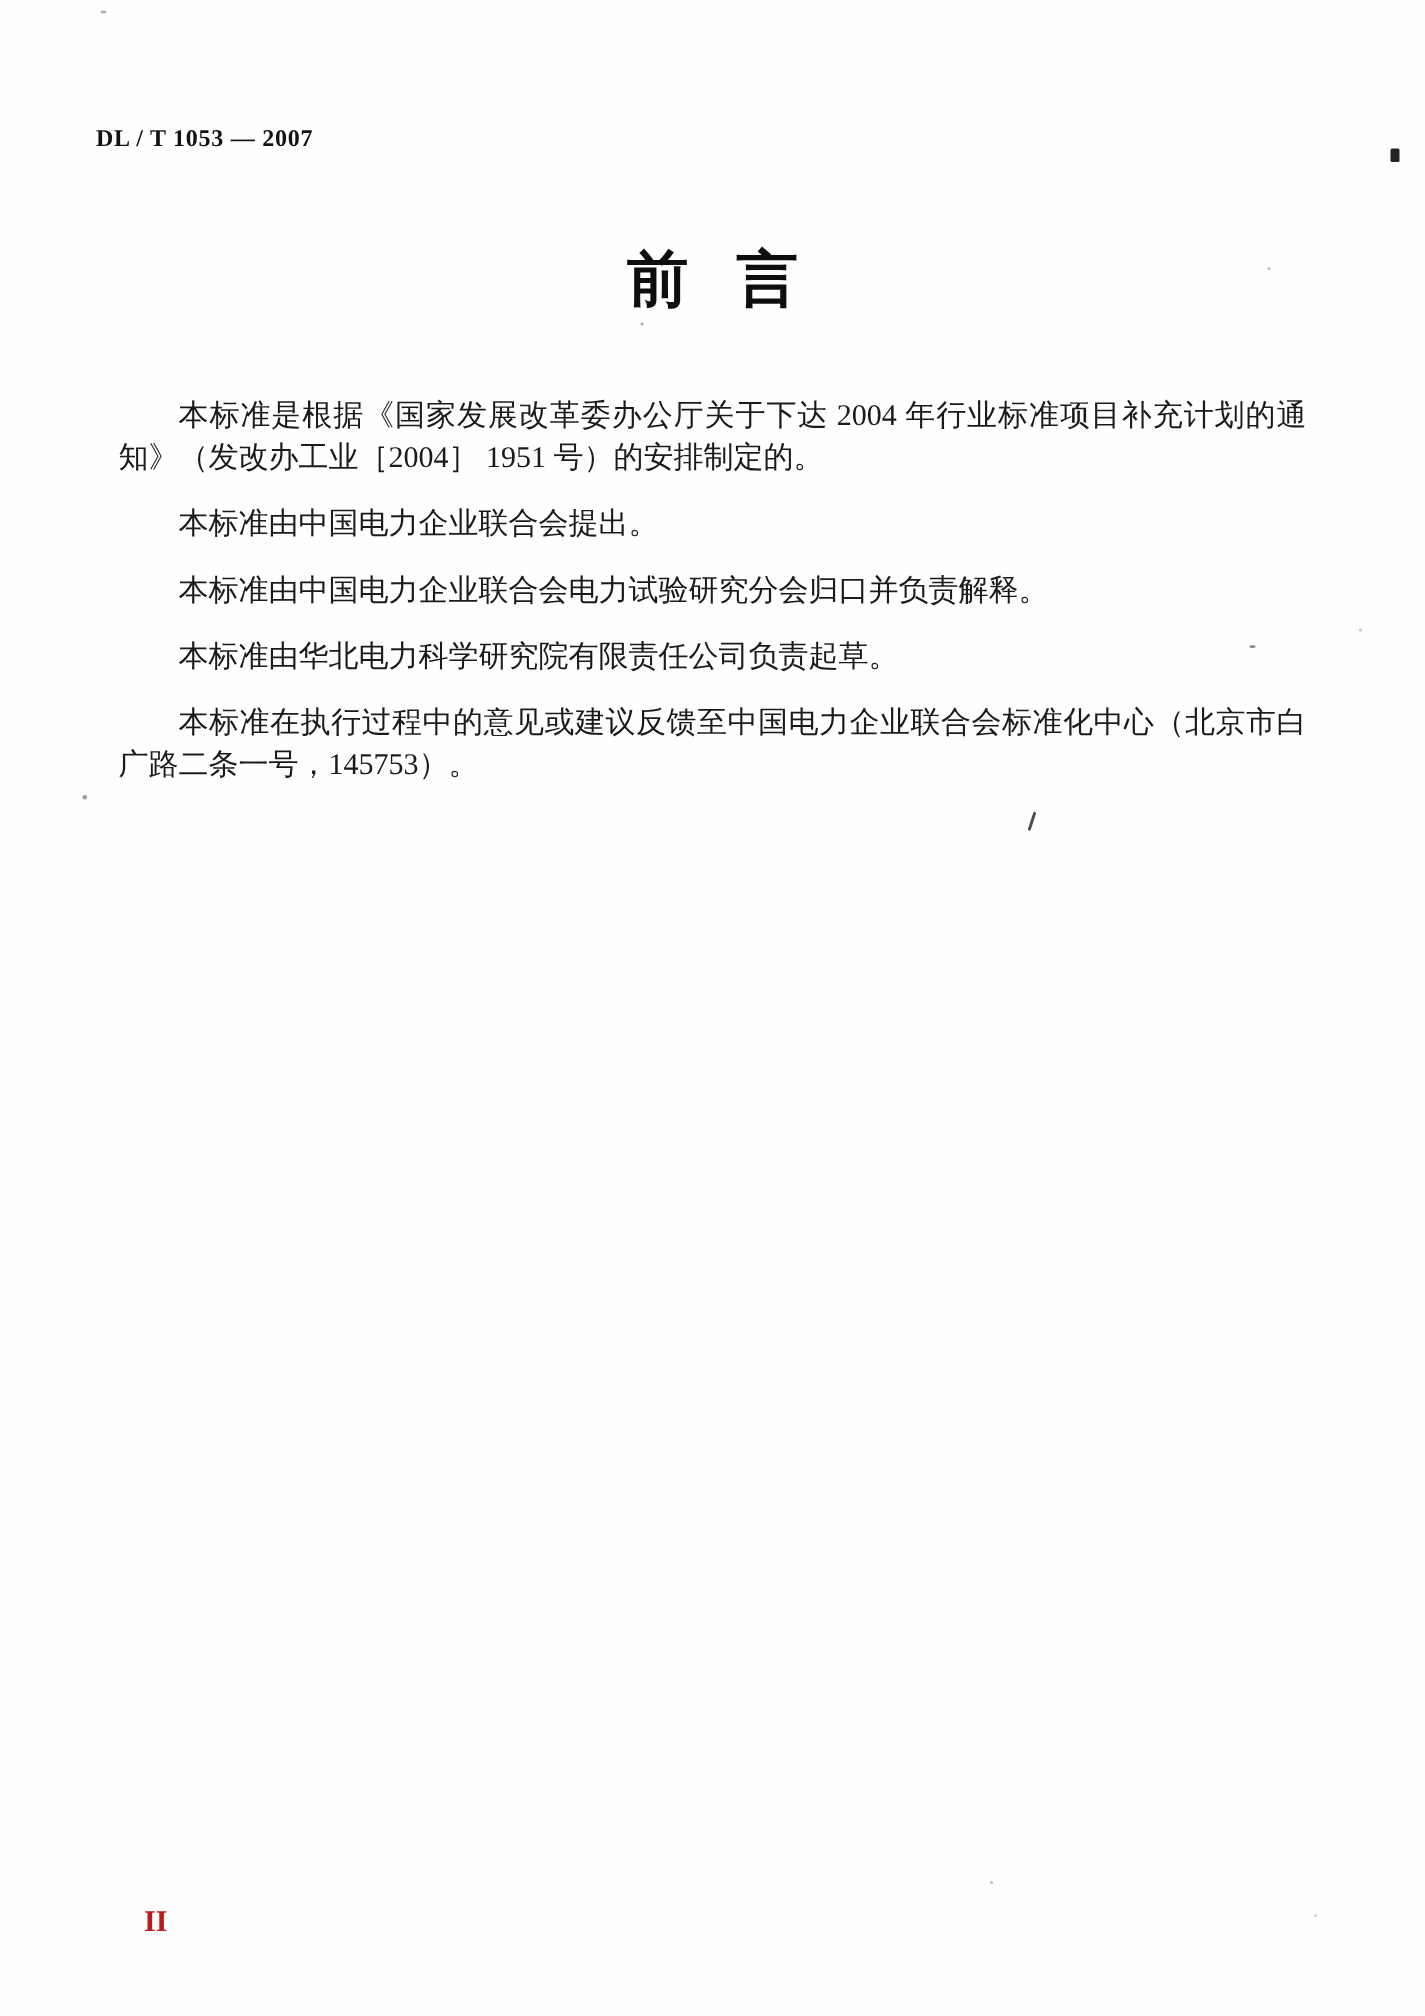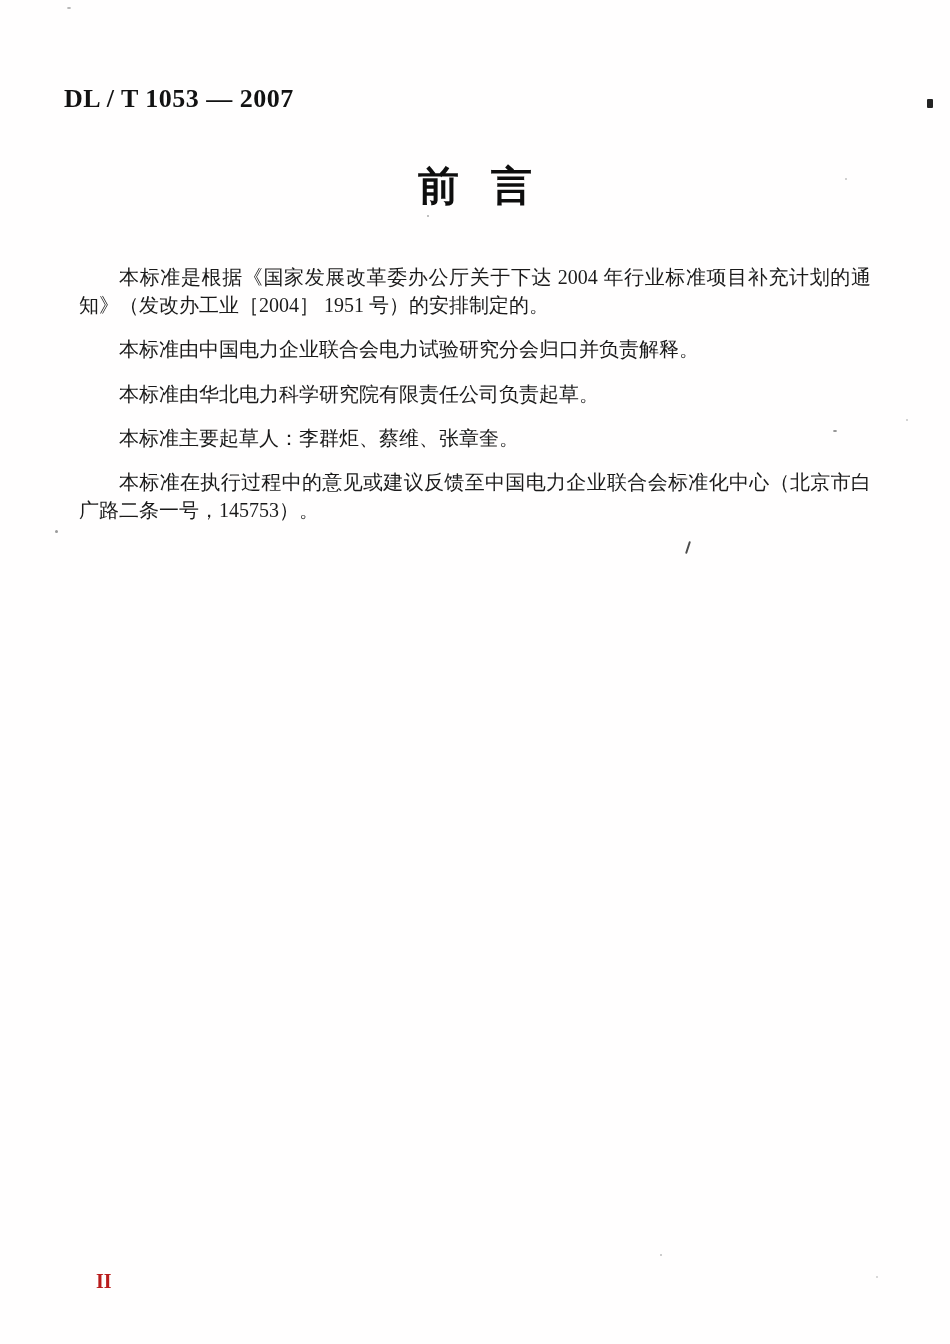--- a/index.html
+++ b/index.html
@@ -20,7 +20,7 @@
     position: absolute;
     left: 64px;
     top: 84px;
-    font-size: 26px;
+    font-size: 16px;
     font-weight: bold;
     letter-spacing: 0.5px;
     white-space: nowrap;

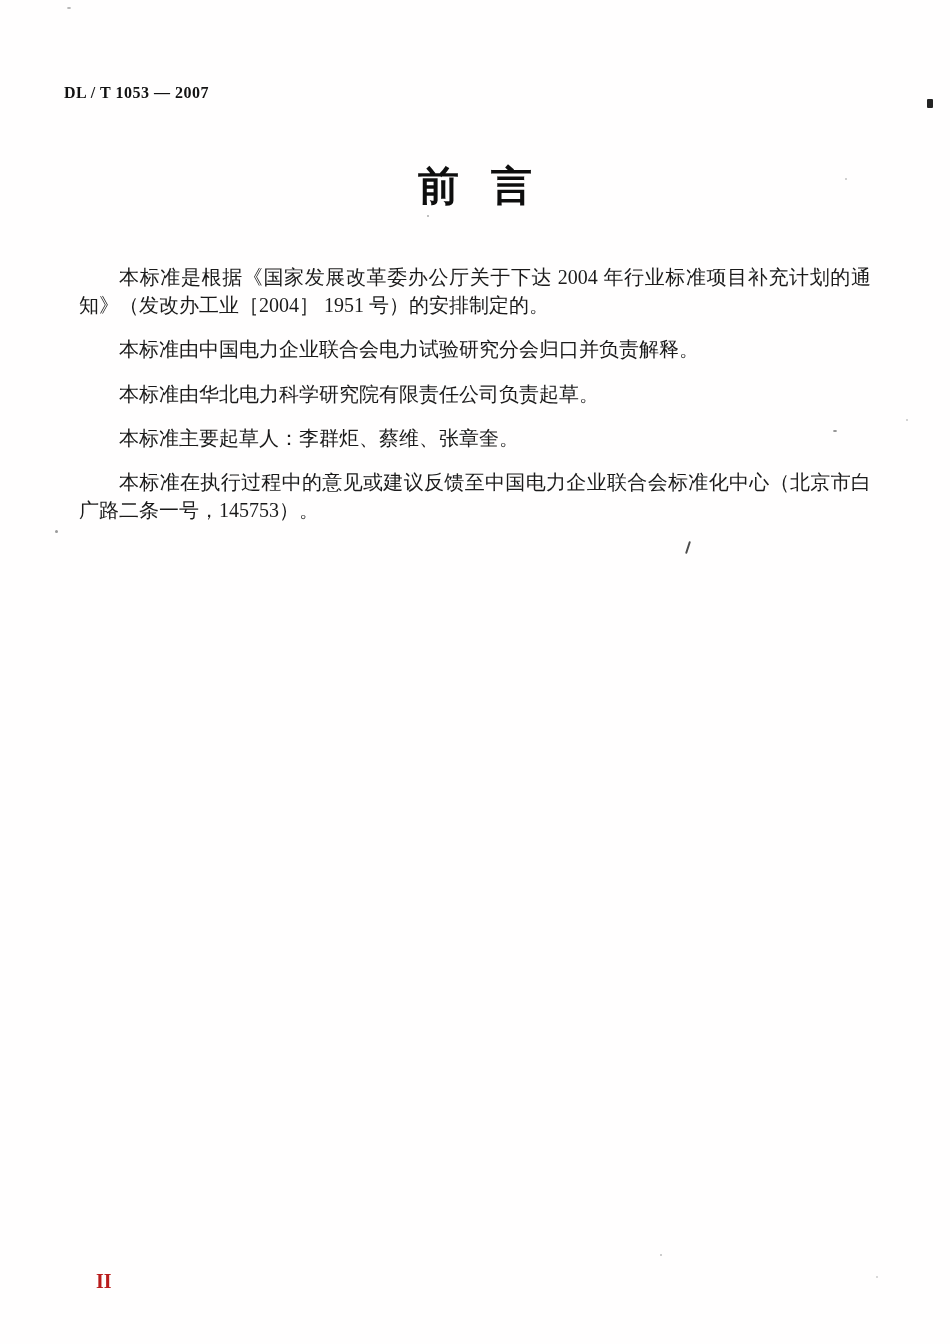--- a/index.html
+++ b/index.html
@@ -103,6 +103,7 @@
 
   <div class="body-text">
     <p>本标准是根据《国家发展改革委办公厅关于下达 2004 年行业标准项目补充计划的通知》（发改办工业［2004］ 1951 号）的安排制定的。</p>
+    <p>本标准由中国电力企业联合会提出。</p>
     <p>本标准由中国电力企业联合会电力试验研究分会归口并负责解释。</p>
     <p>本标准由华北电力科学研究院有限责任公司负责起草。</p>
     <p>本标准主要起草人：李群炬、蔡维、张章奎。</p>

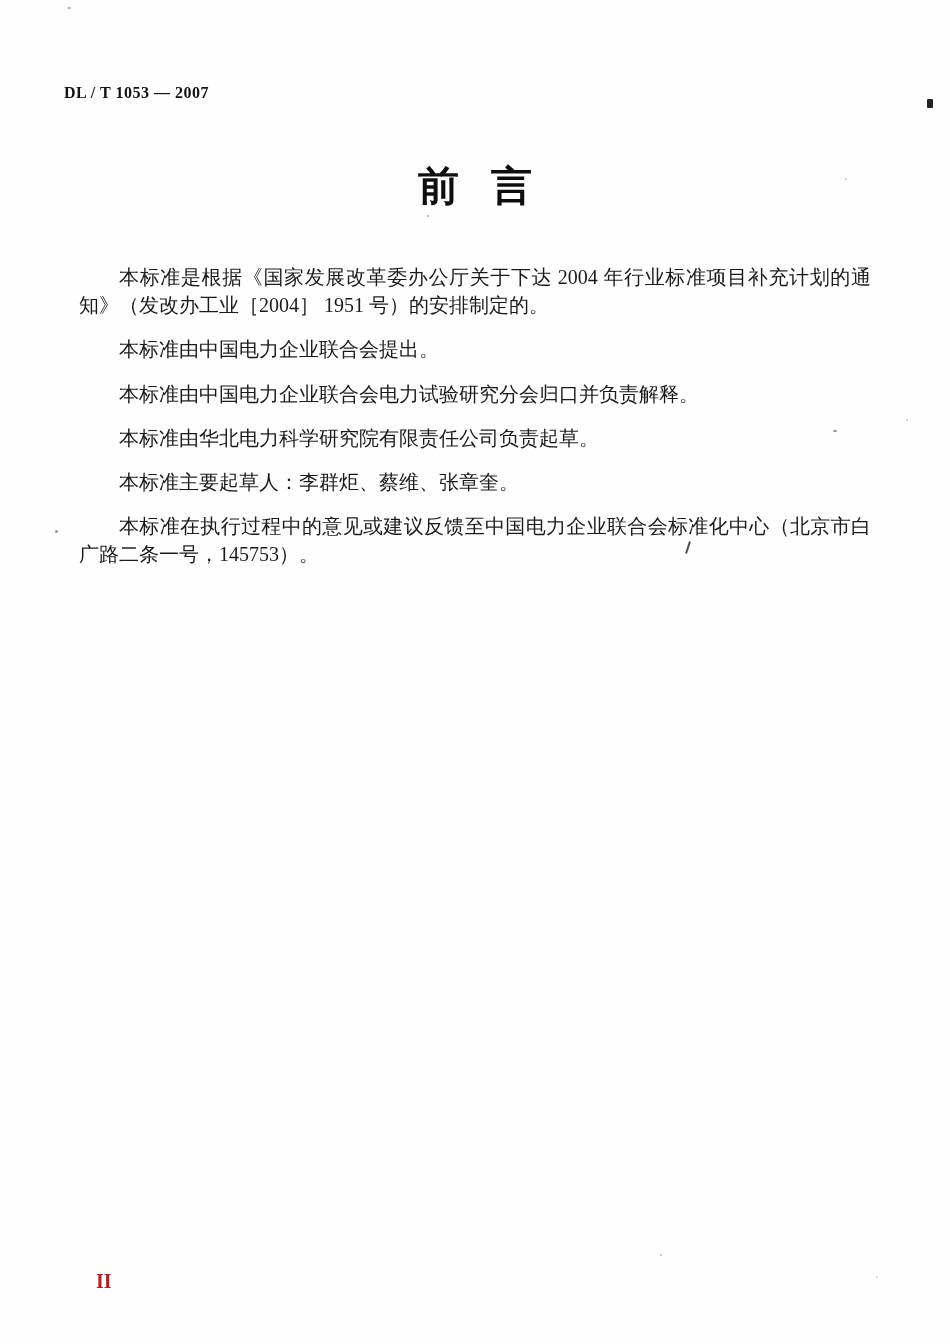--- a/index.html
+++ b/index.html
@@ -106,7 +106,6 @@
     <p>本标准由中国电力企业联合会提出。</p>
     <p>本标准由中国电力企业联合会电力试验研究分会归口并负责解释。</p>
     <p>本标准由华北电力科学研究院有限责任公司负责起草。</p>
-    <p>本标准主要起草人：李群炬、蔡维、张章奎。</p>
     <p>本标准在执行过程中的意见或建议反馈至中国电力企业联合会标准化中心（北京市白广路二条一号，145753）。</p>
   </div>
 

